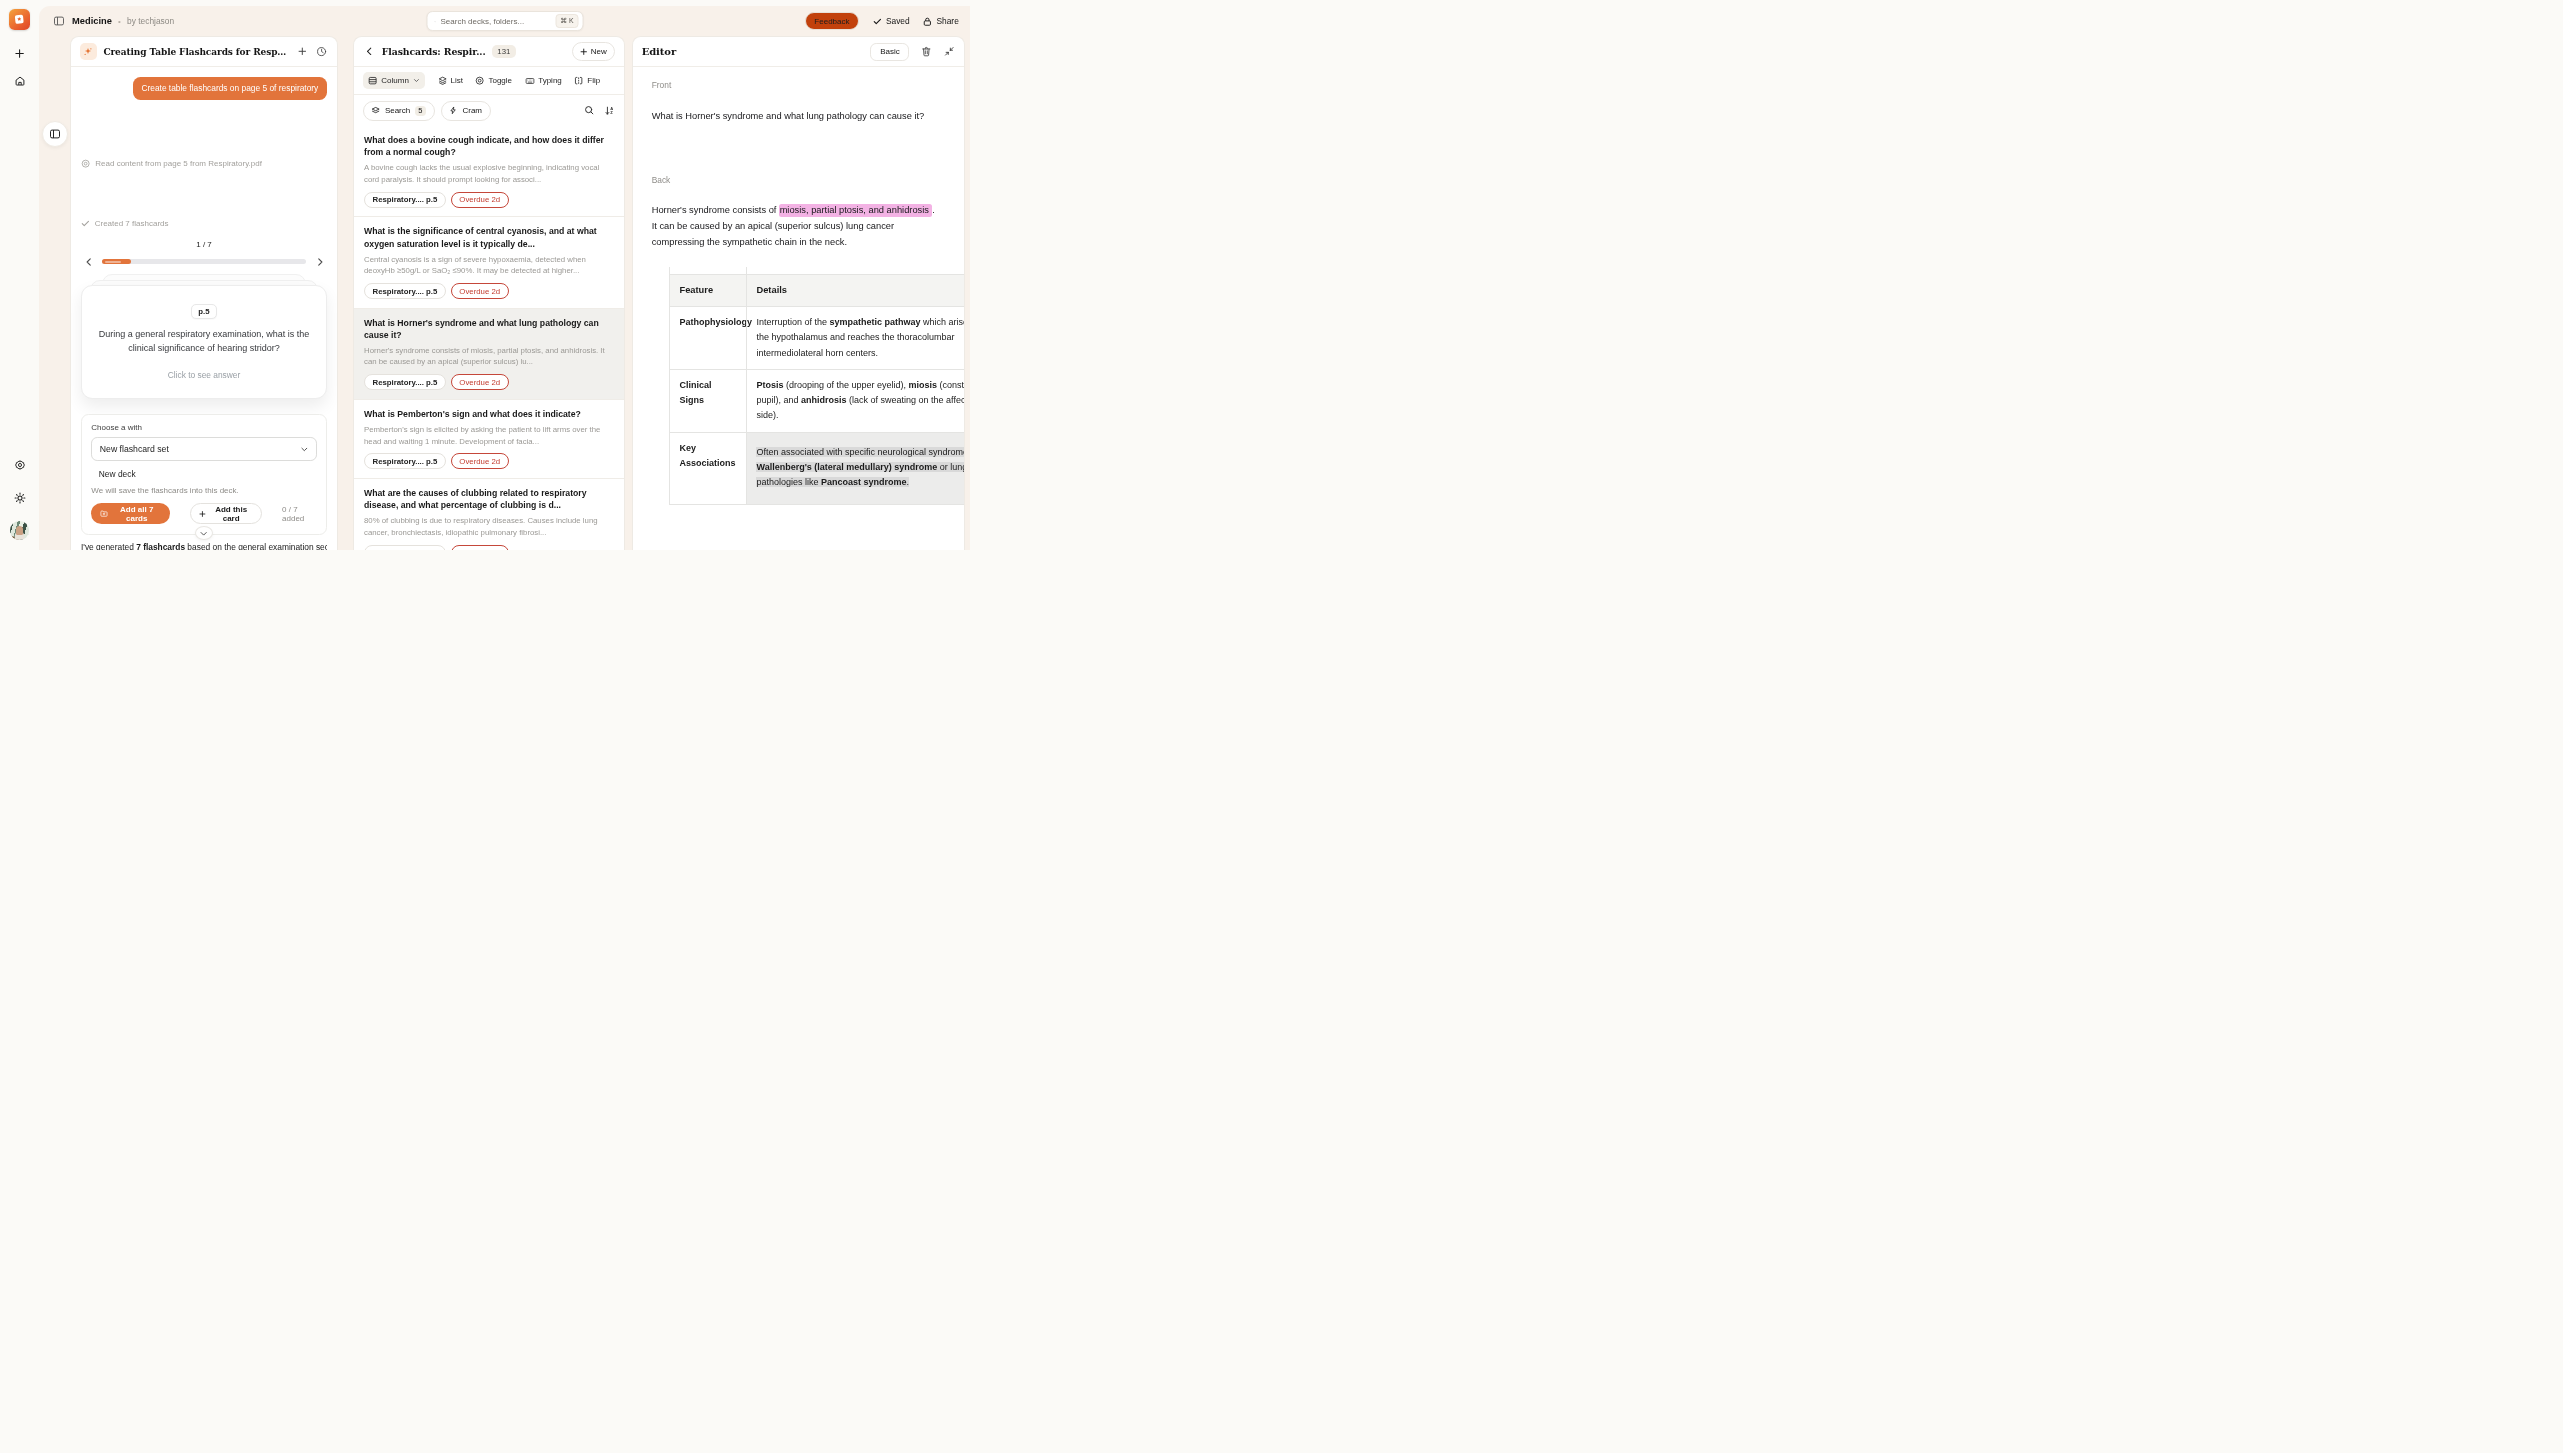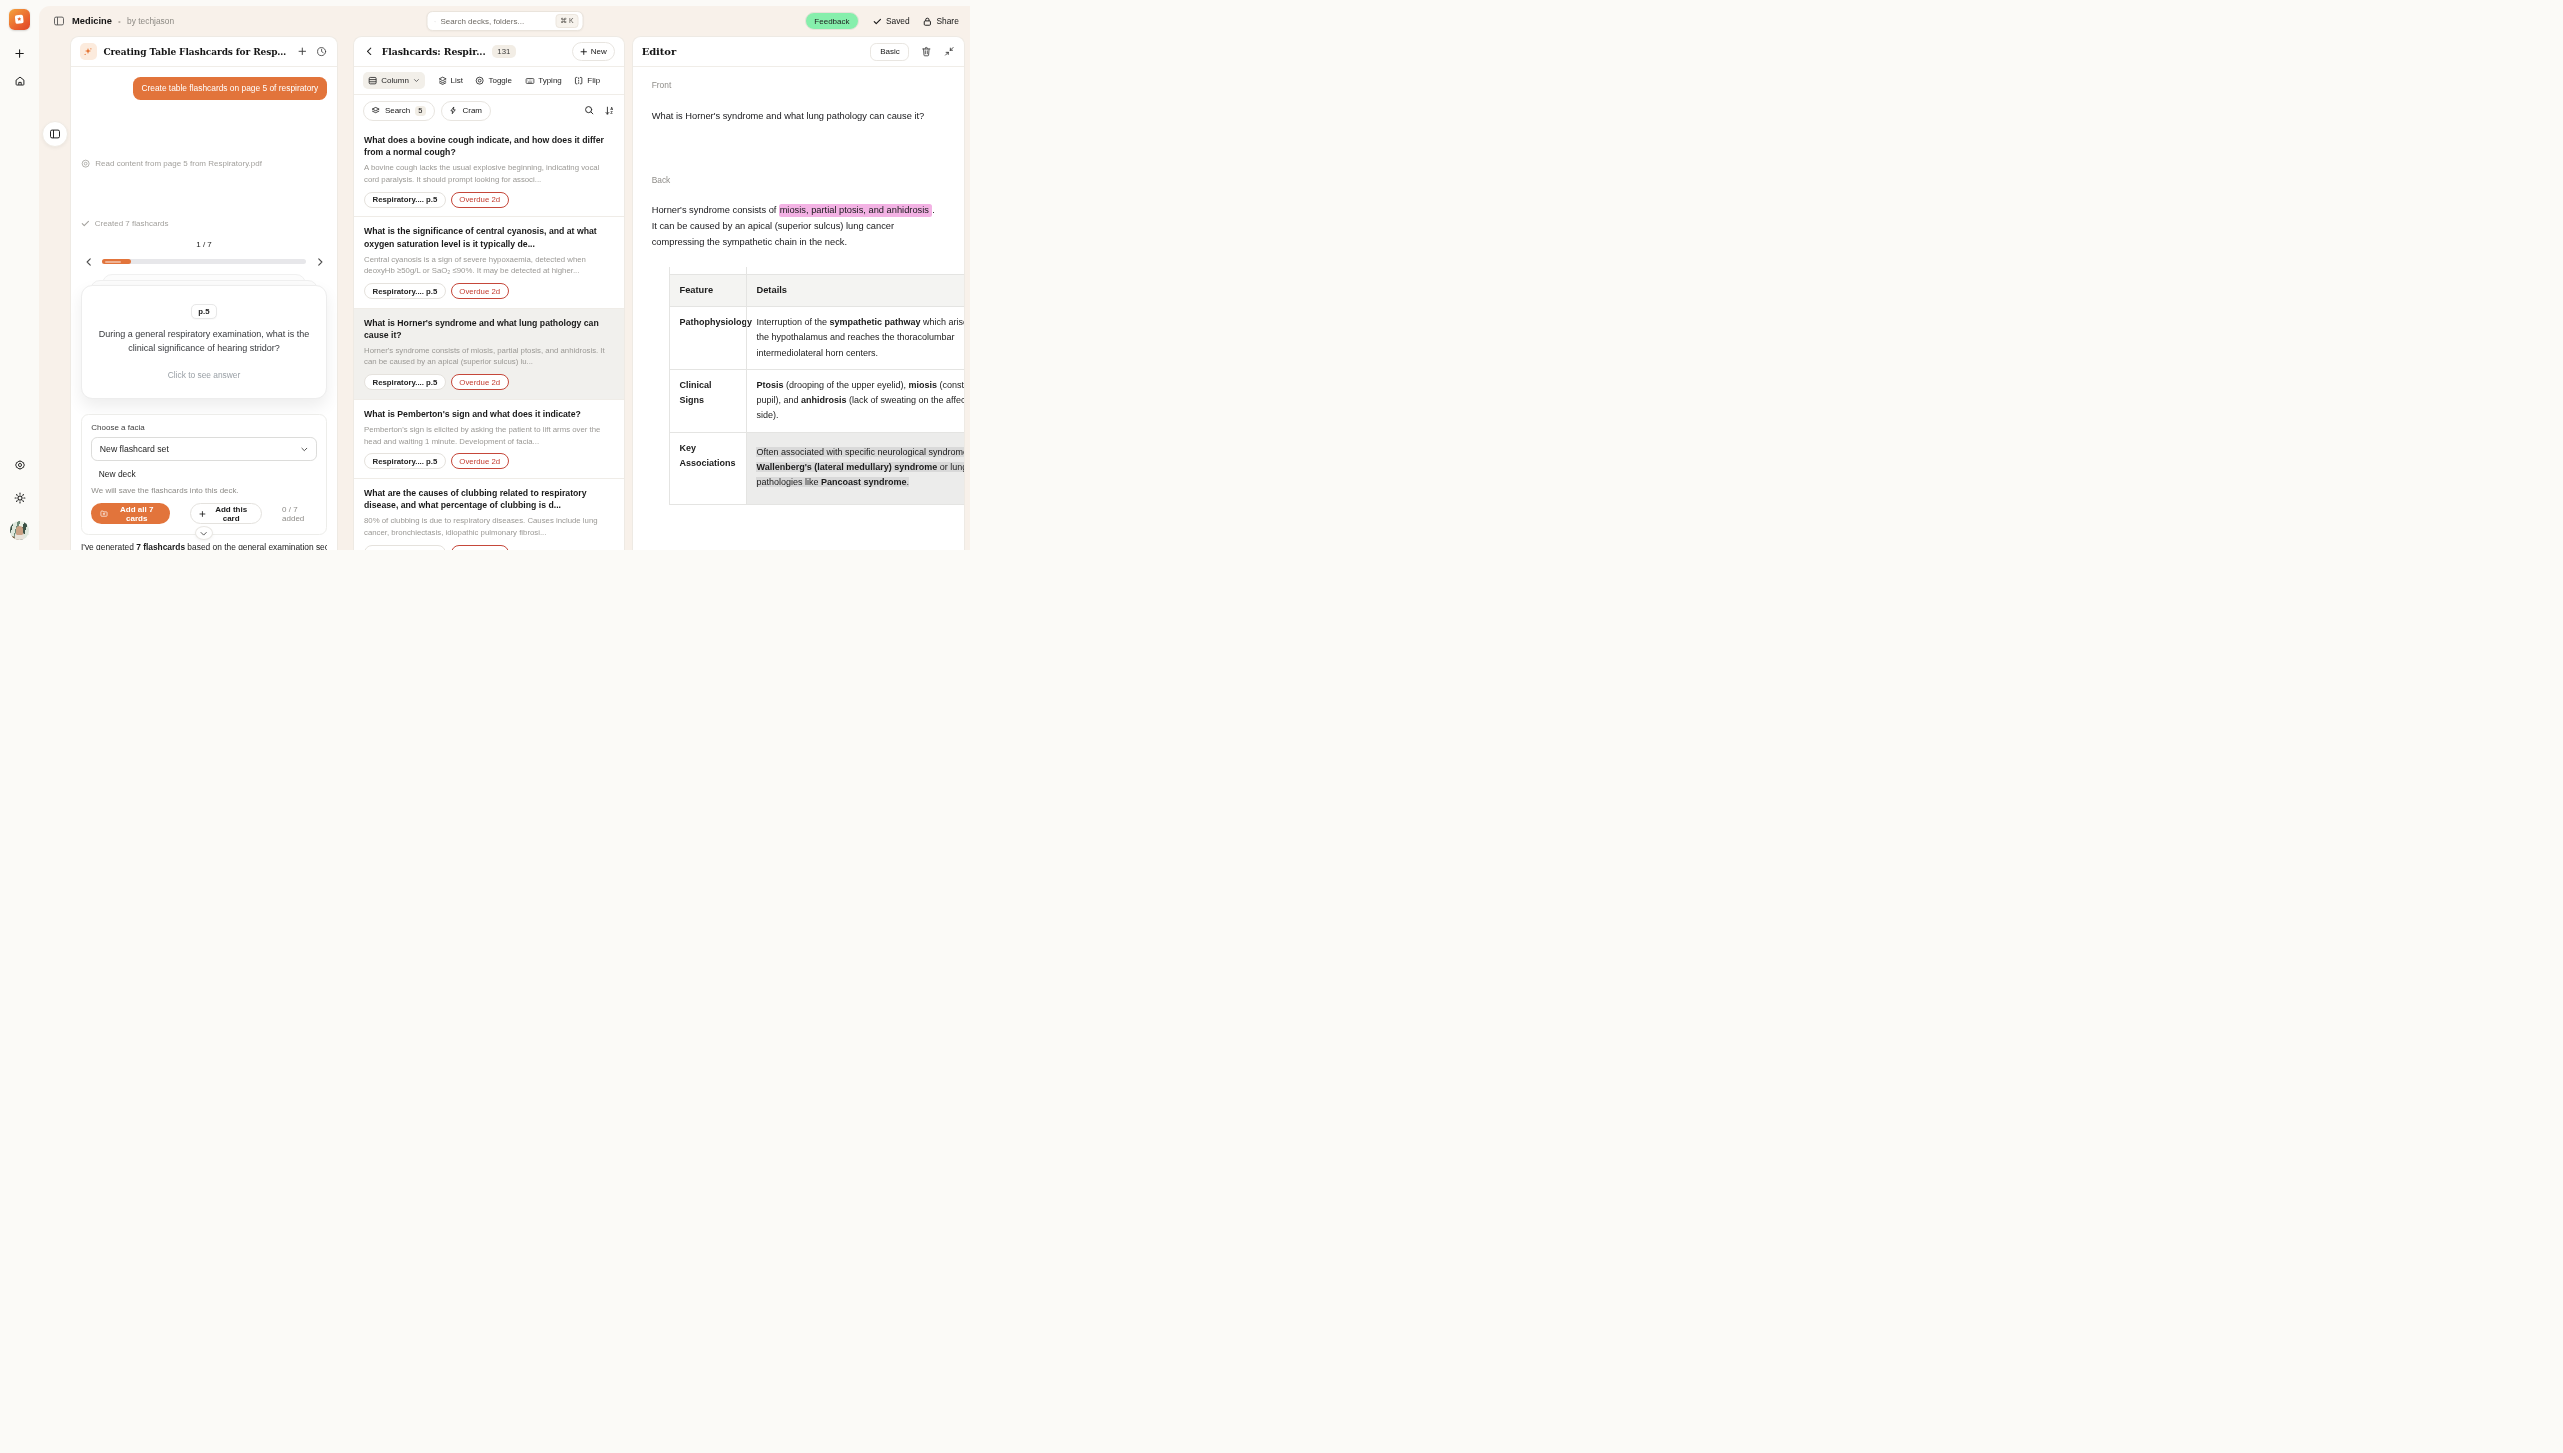--- a/index.html
+++ b/index.html
@@ -33,7 +33,7 @@
   .searchpill input::placeholder { color:#6f6b65; }
   .kbd { background:#f7f3ed; border:0.6px solid #ece6de; border-radius:3.7px; font-size:6.9px; color:#55524d; padding:1.9px 3.7px; white-space:nowrap; }
   .tb-right { margin-left:auto; display:flex; align-items:center; gap:13.7px; }
-  .feedback-btn { background:#86efac; border:0.6px solid #e8e2da; border-radius:10px; padding:3.7px 8.7px; font-size:8px; color:#1d1d1d; cursor:pointer; font-family:inherit; }
+  .feedback-btn { background:#c2410c; border:0.6px solid #e8e2da; border-radius:10px; padding:3.7px 8.7px; font-size:8px; color:#1d1d1d; cursor:pointer; font-family:inherit; }
   .tb-act { display:flex; align-items:center; gap:4.4px; font-size:8.4px; font-weight:500; color:#141414; cursor:pointer; }
 
   .panel { position:absolute; top:30px; bottom:0; background:#fff; border:0.6px solid #eeeae4; border-bottom:none; border-radius:8.7px 8.7px 0 0; overflow:hidden; box-shadow:0 0.6px 1.2px rgba(0,0,0,.02); }

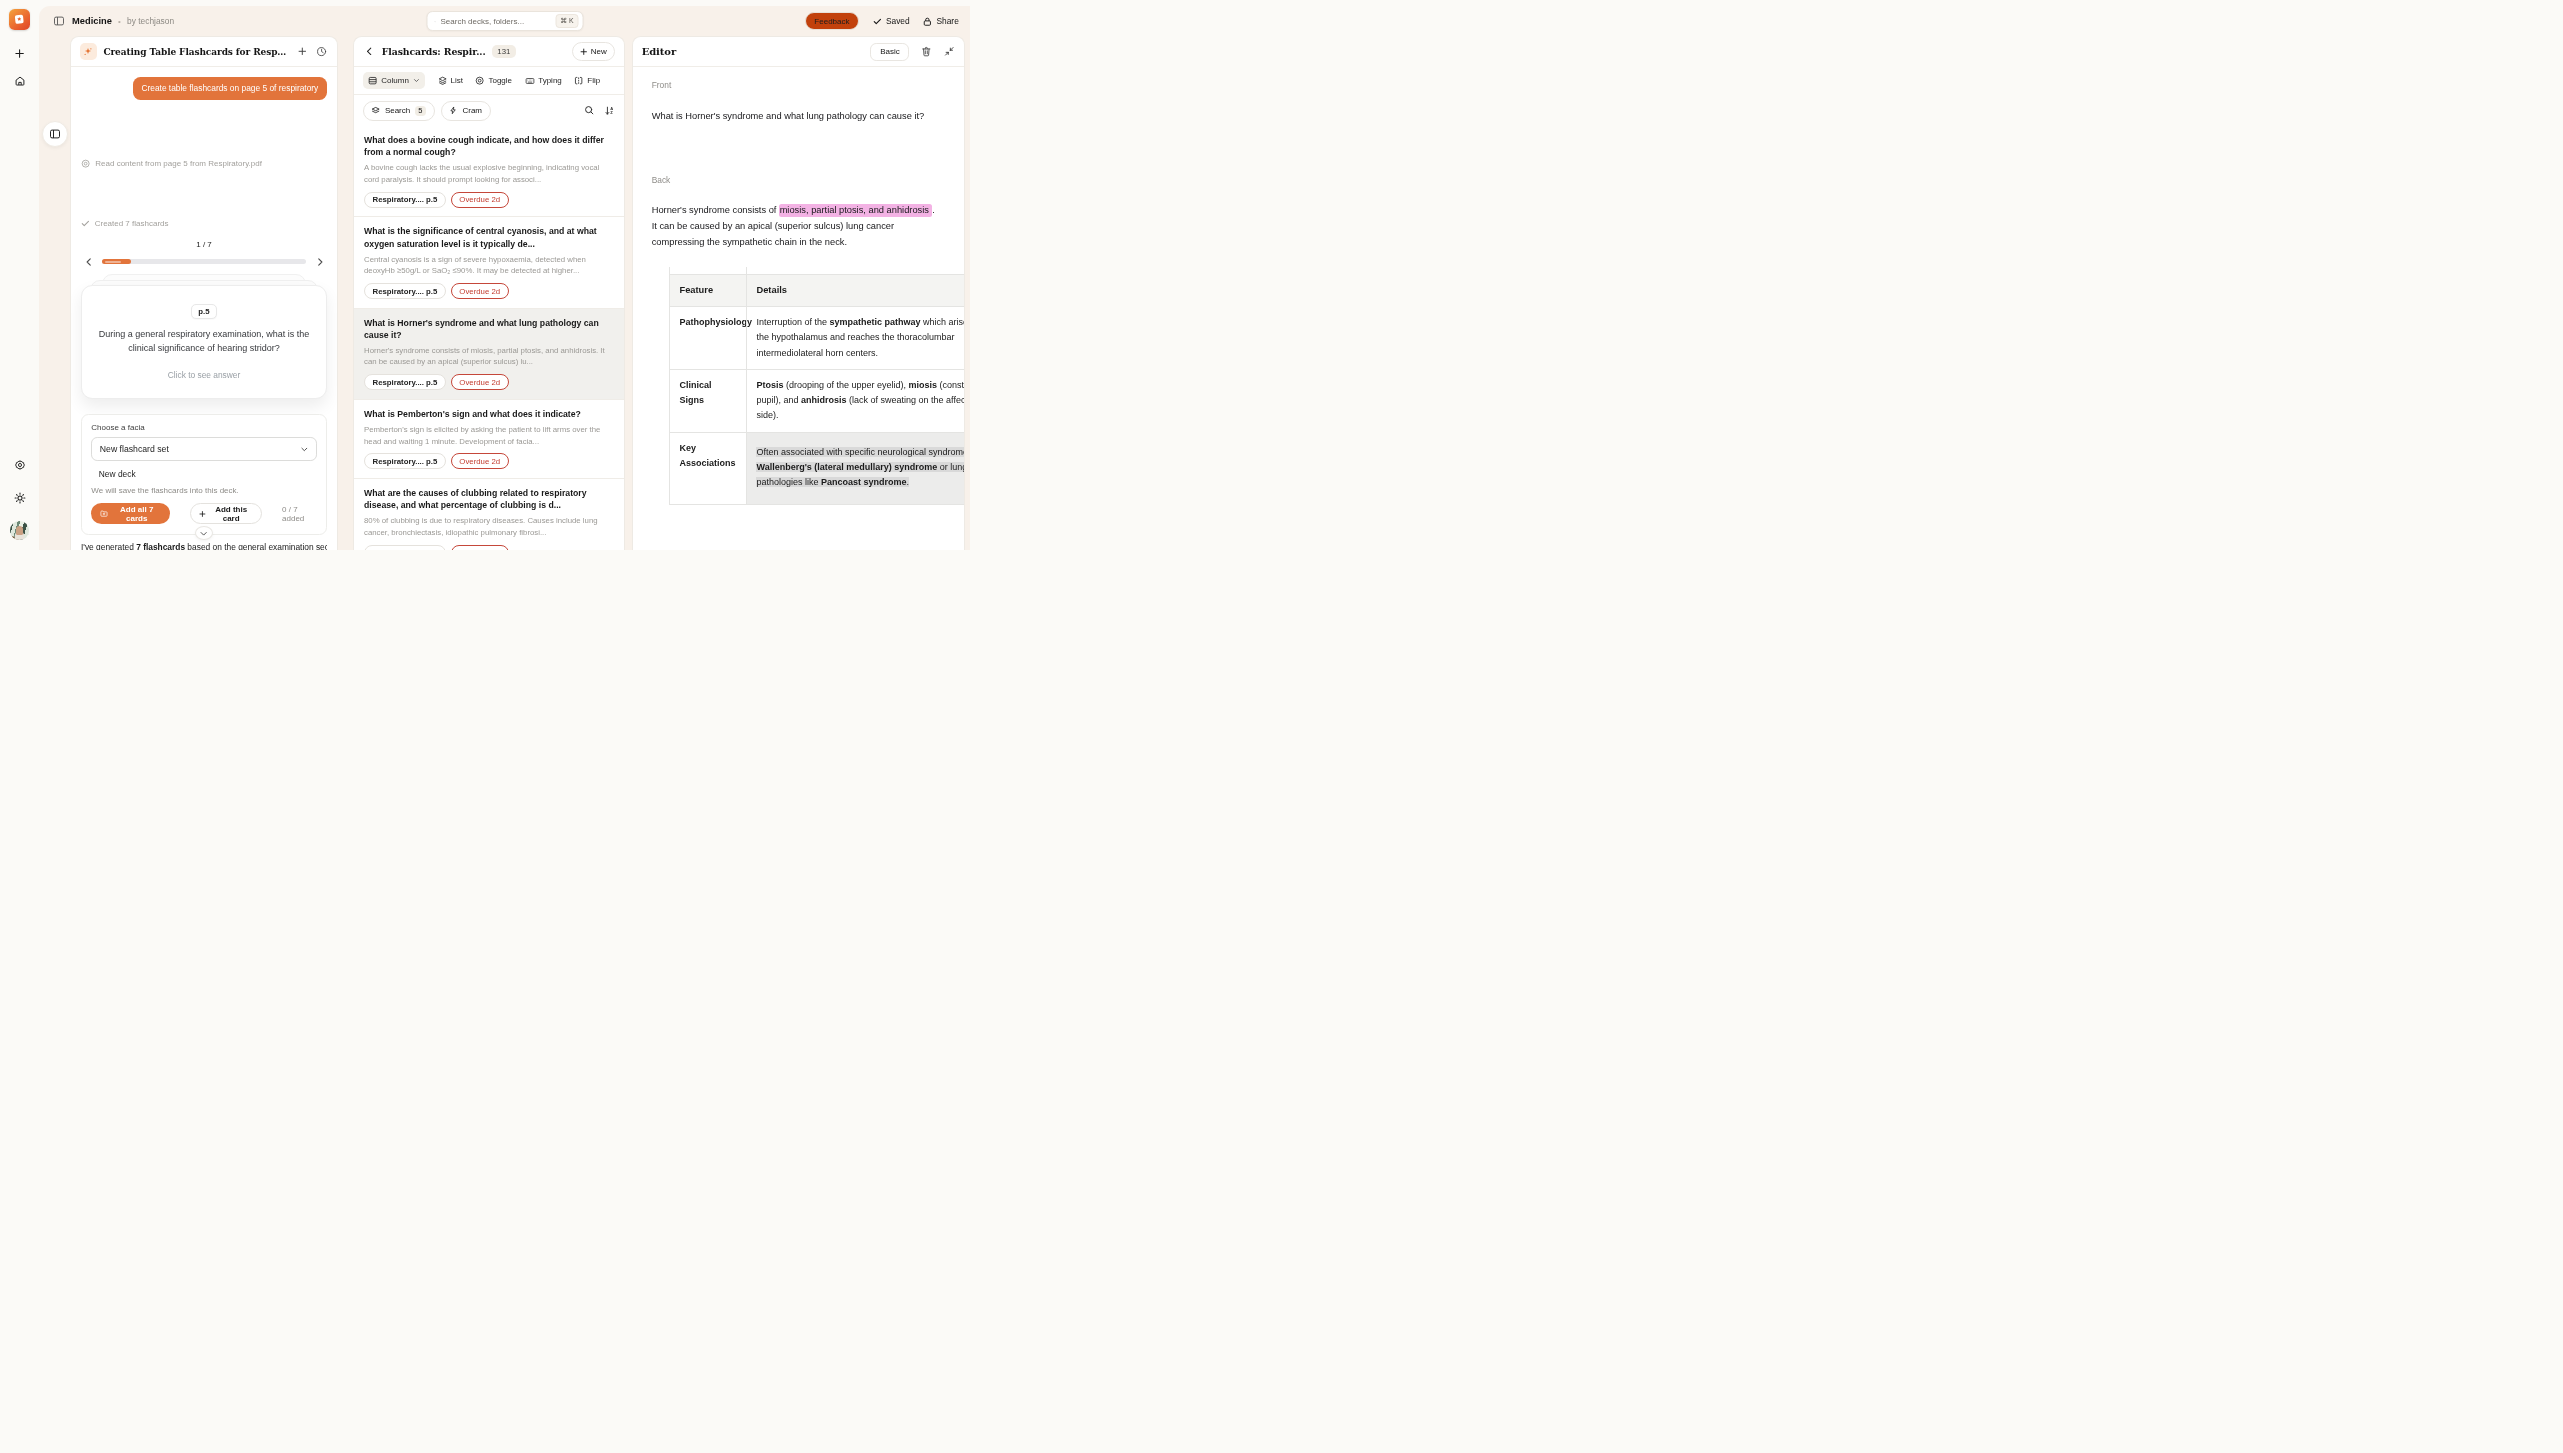--- a/index.html
+++ b/index.html
@@ -291,7 +291,7 @@
         </div>
 
         <div class="deckbox">
-          <div class="dk-label">Choose a facia</div>
+          <div class="dk-label">Choose a with</div>
           <div class="select">
             <span class="cv">New flashcard set</span>
             <svg width="8.7" height="8.7" viewBox="0 0 16 16" fill="none" stroke="#444" stroke-width="1.7" stroke-linecap="round" stroke-linejoin="round">

